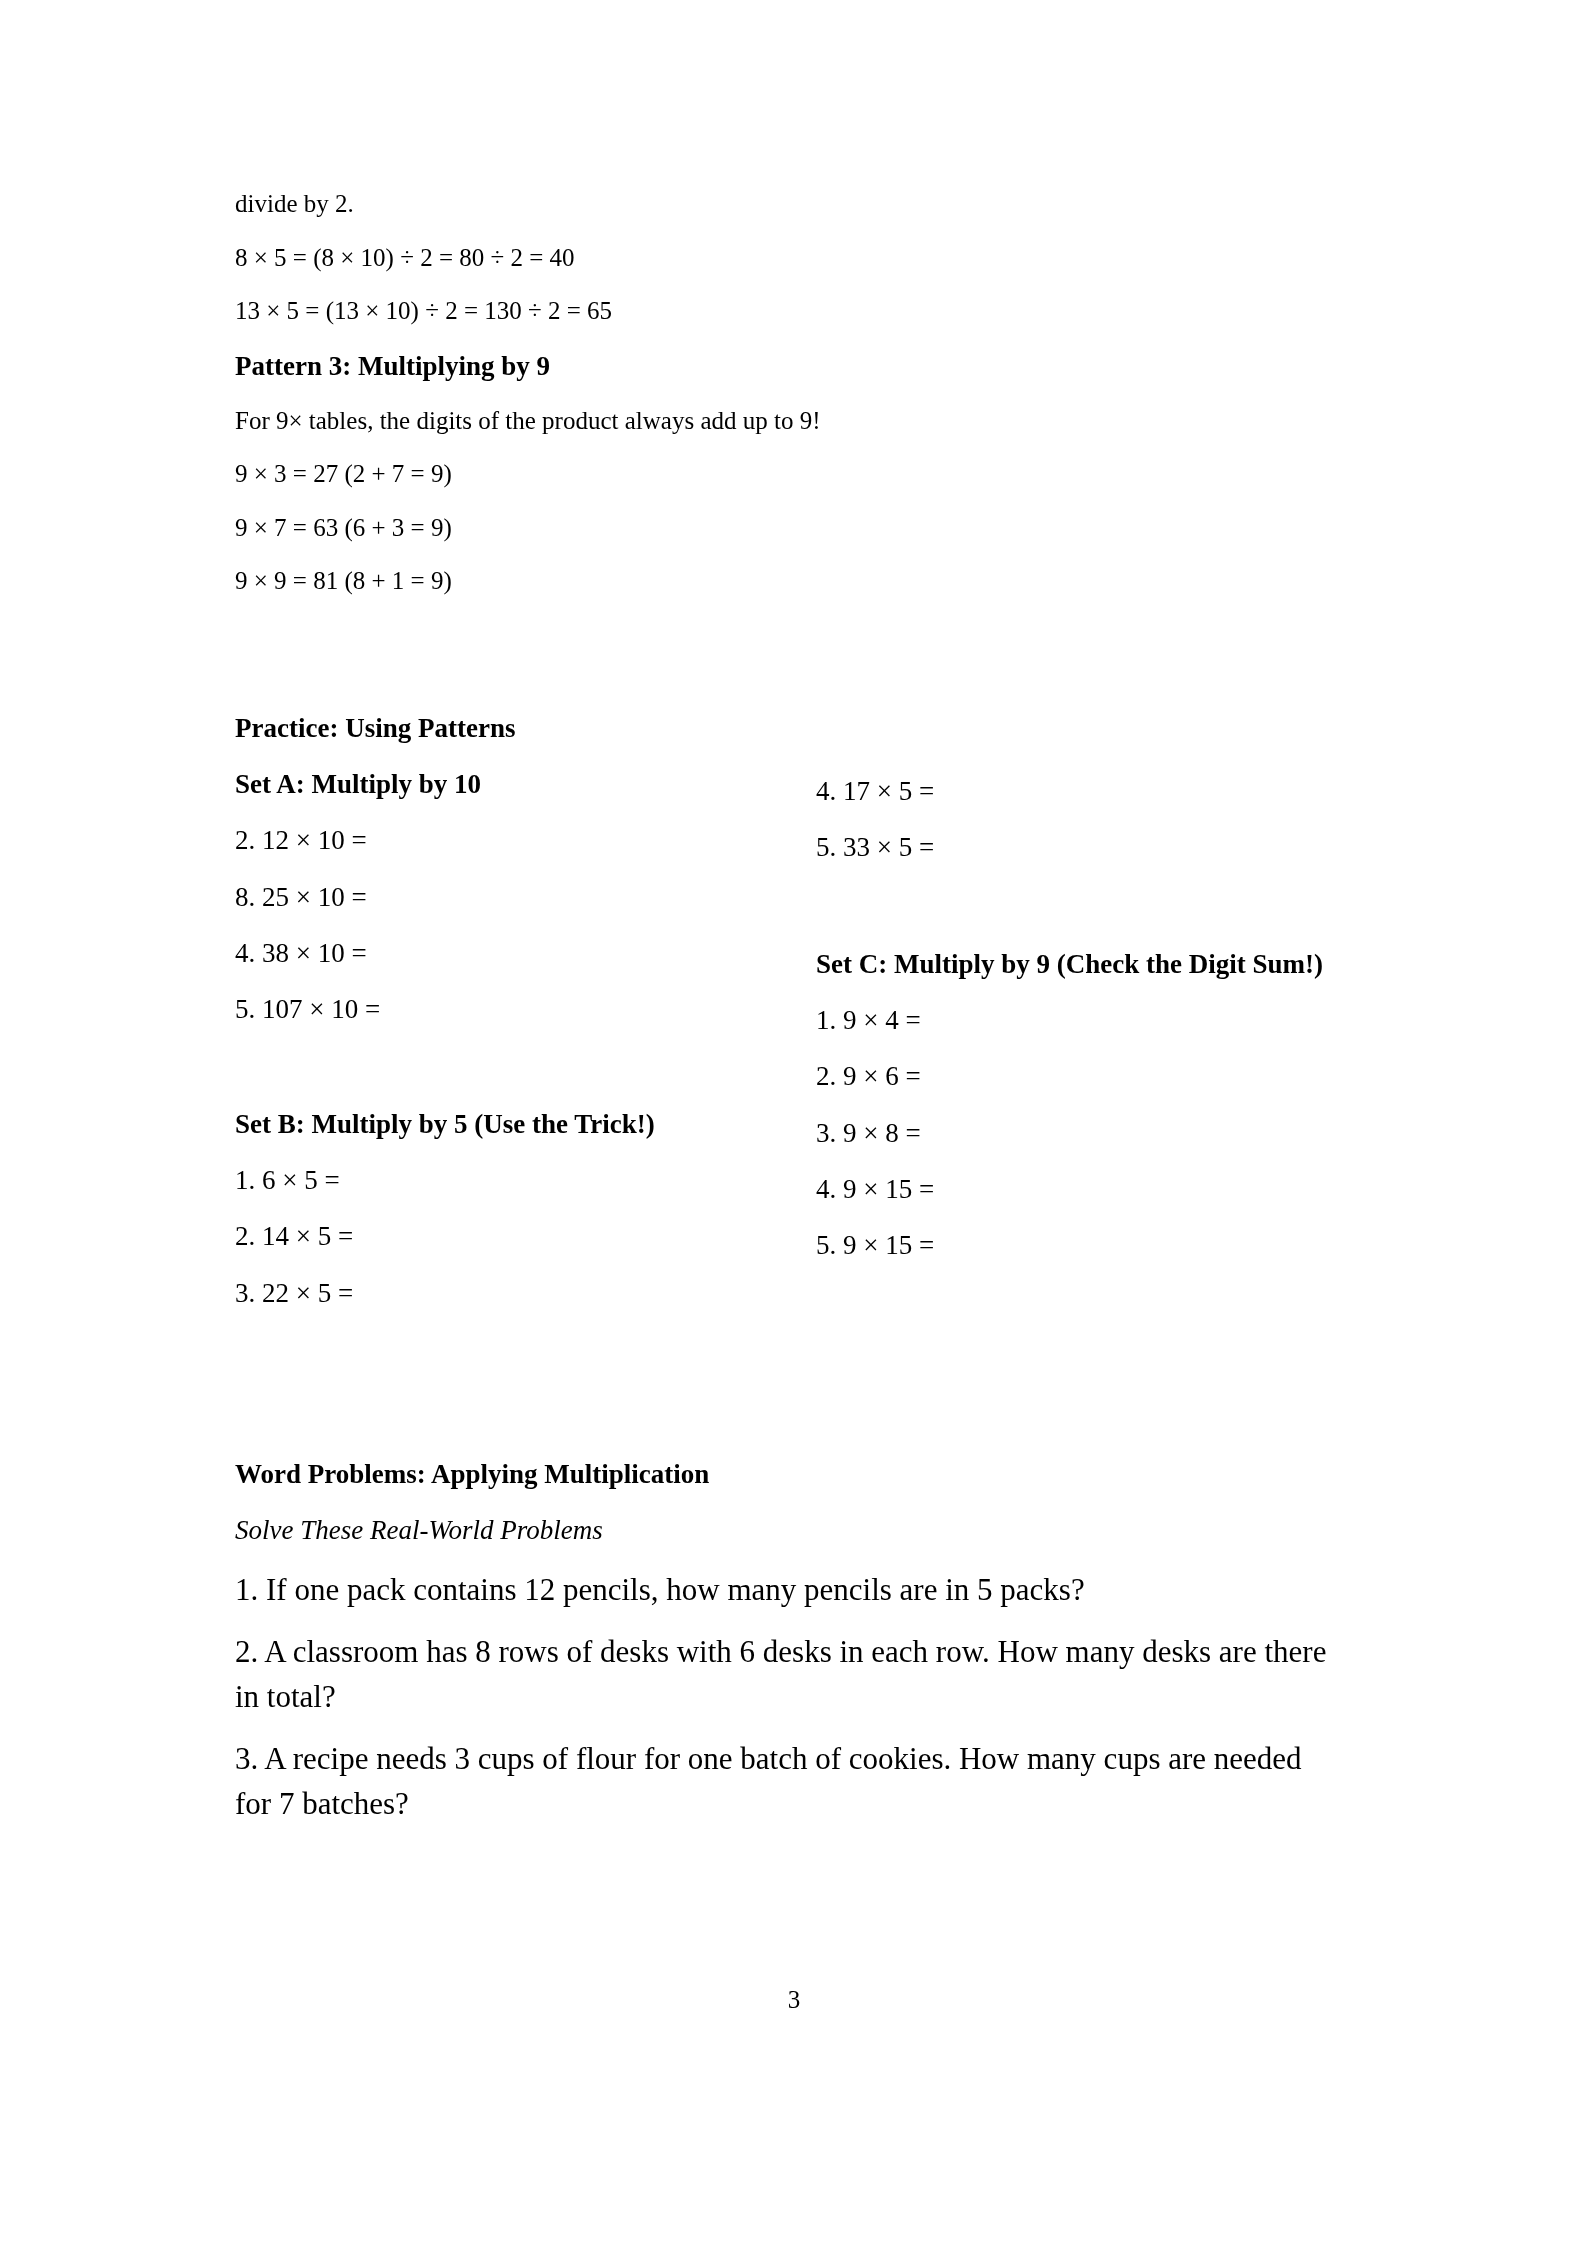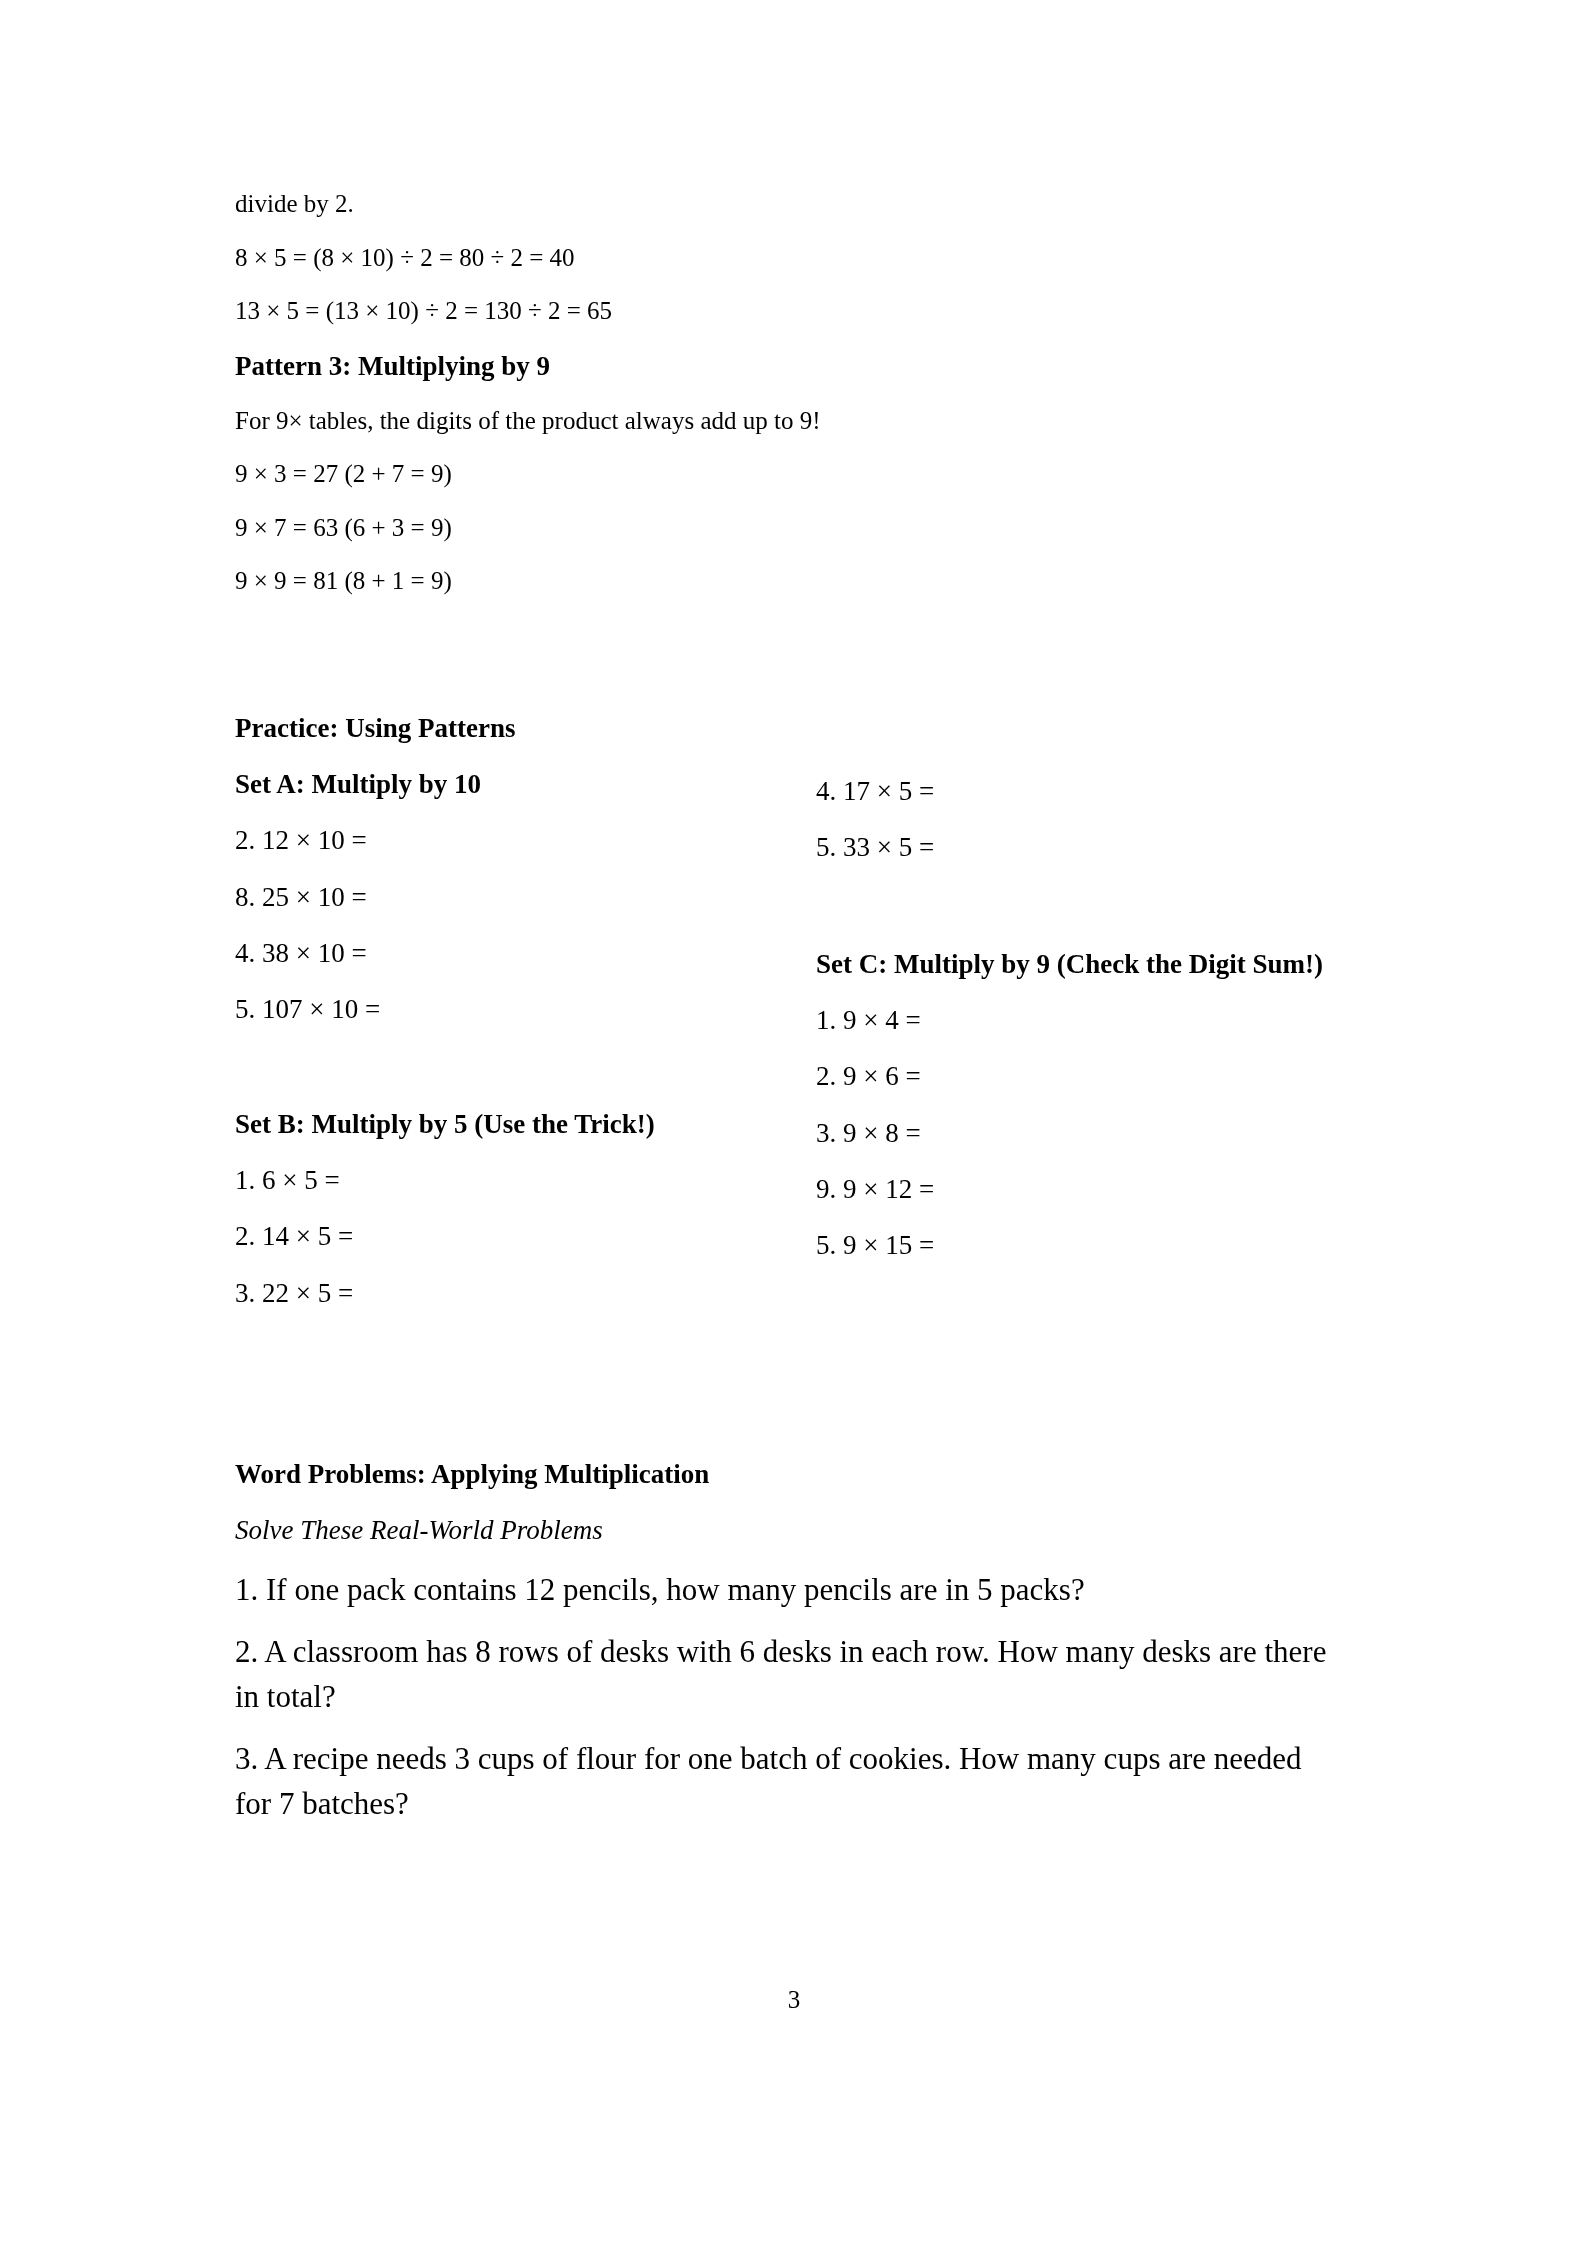--- a/index.html
+++ b/index.html
@@ -142,7 +142,7 @@
         <p class="item">1. 9 × 4 =</p>
         <p class="item">2. 9 × 6 =</p>
         <p class="item">3. 9 × 8 =</p>
-        <p class="item">9. 9 × 12 =</p>
+        <p class="item">4. 9 × 15 =</p>
         <p class="item">5. 9 × 15 =</p>
       </div>
 

